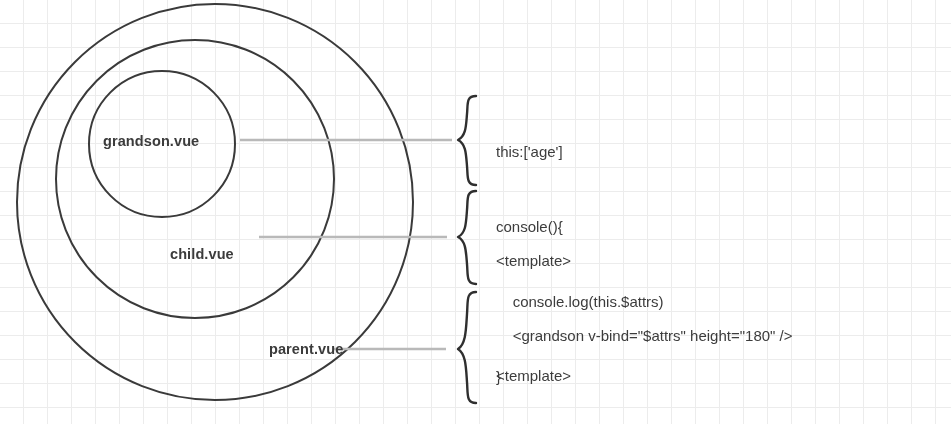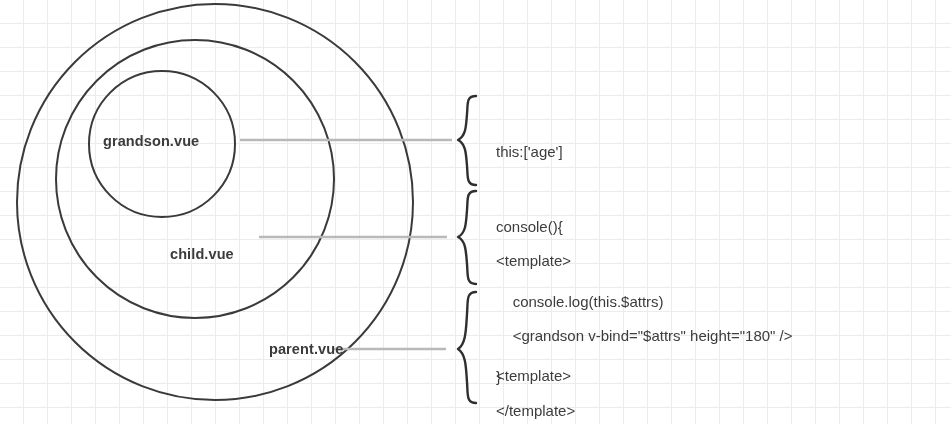--- a/index.html
+++ b/index.html
@@ -106,7 +106,6 @@
   <div class="code-block" id="code-child">
     <div class="code-line">&lt;template&gt;</div>
     <div class="code-line">    &lt;grandson v-bind="$attrs" height="180" /&gt;</div>
-    <div class="code-line">&lt;/template&gt;</div>
   </div>
 
   <div class="code-block" id="code-parent">

